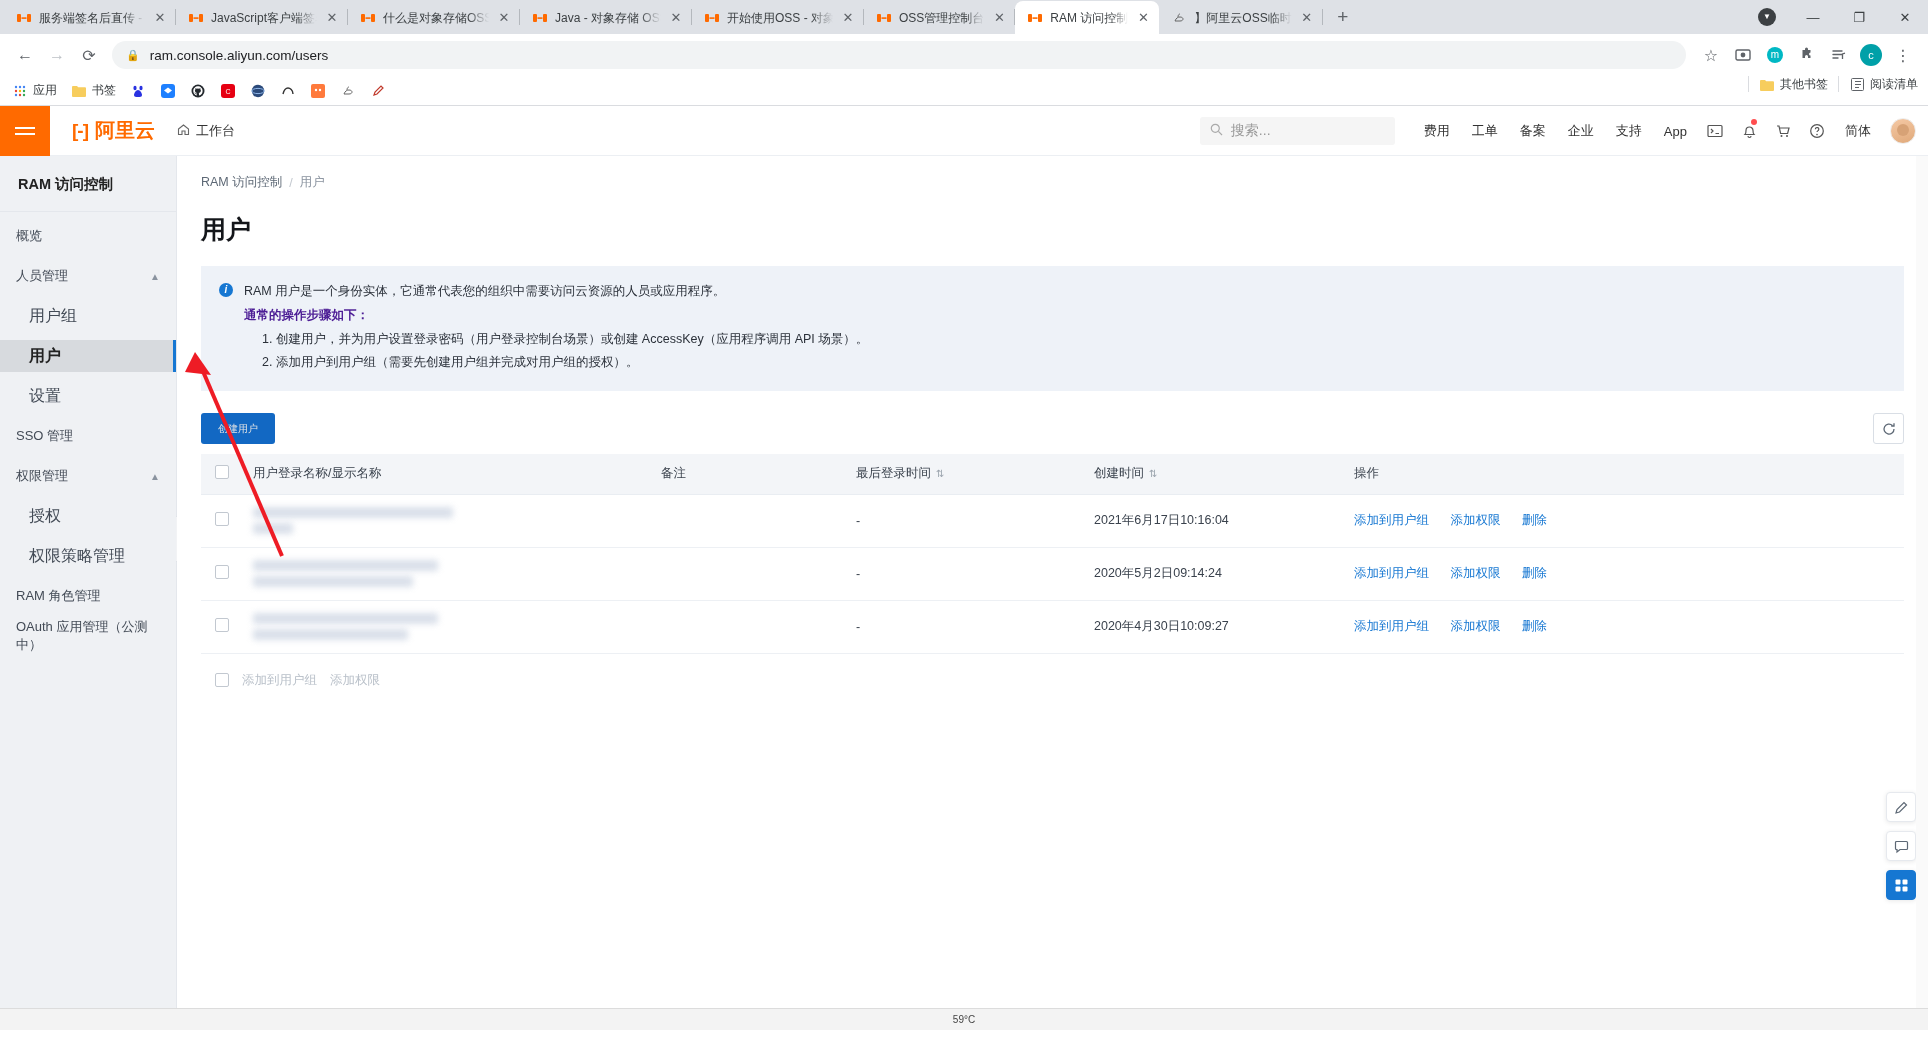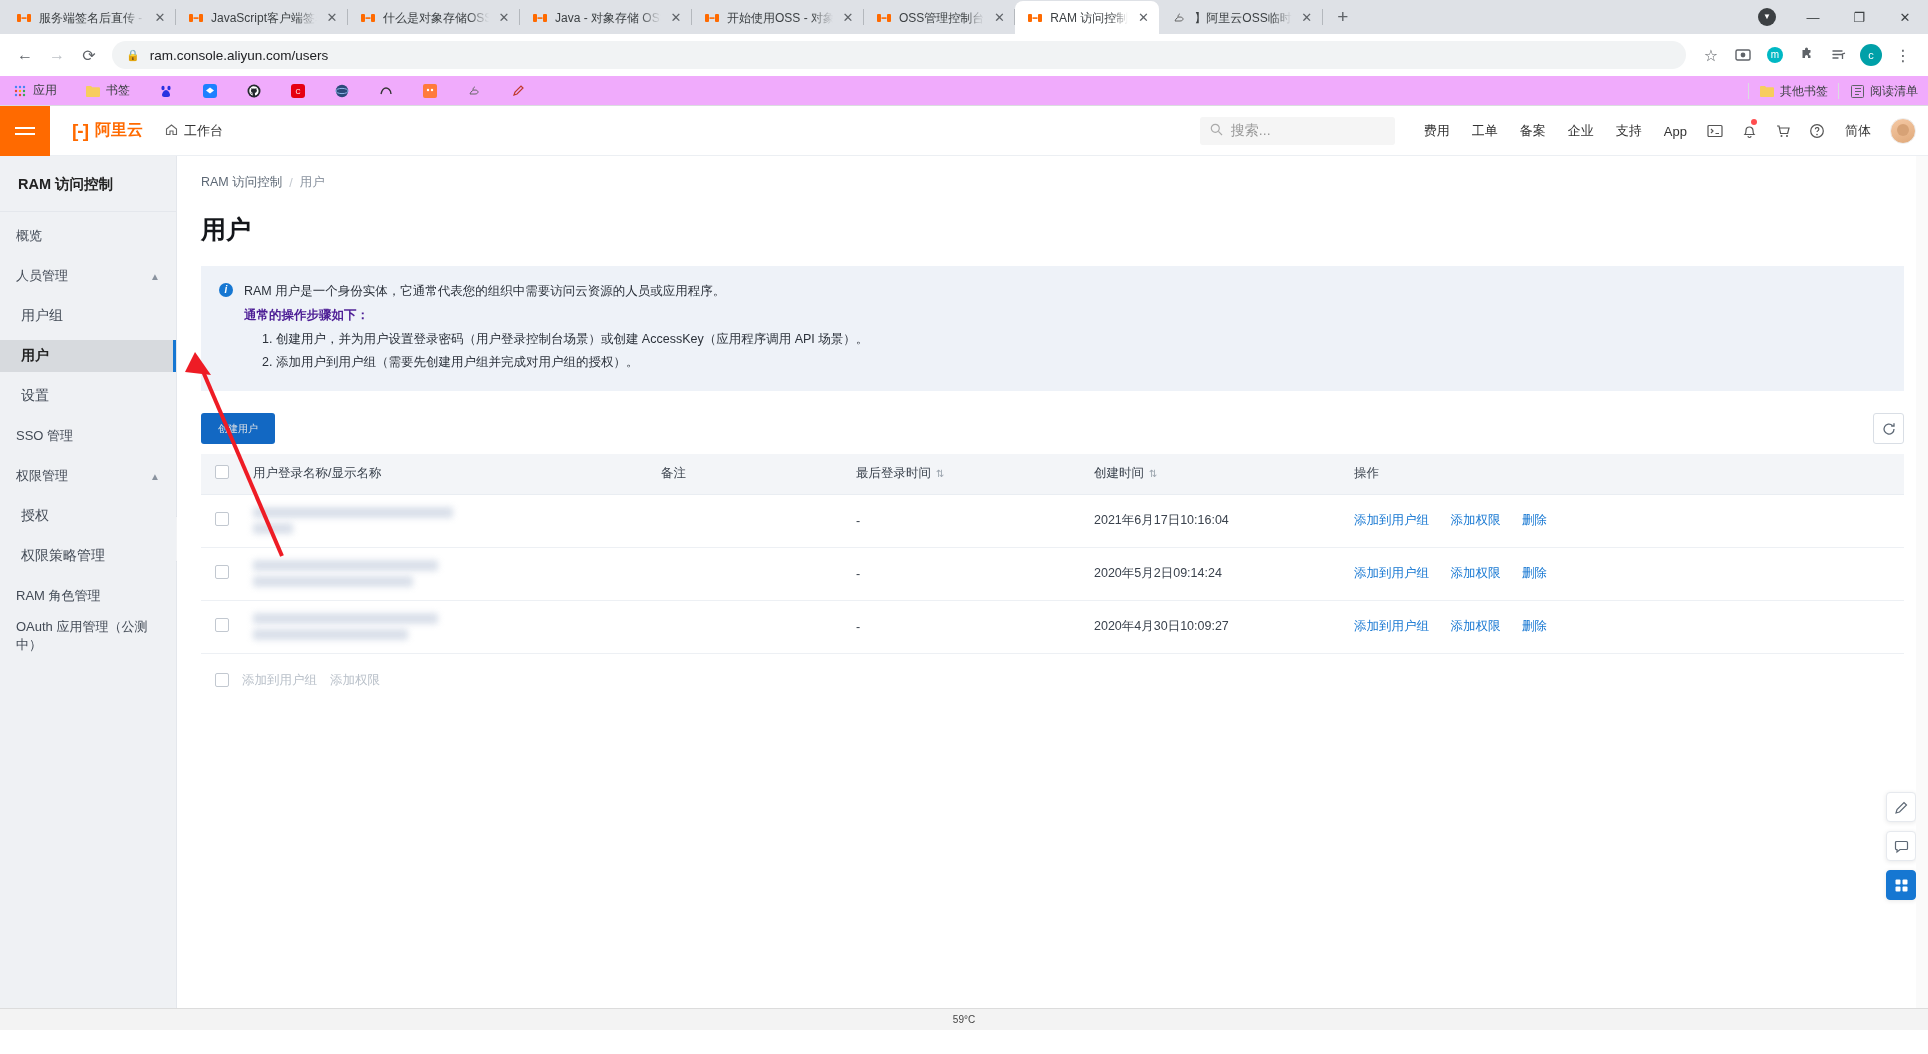--- a/index.html
+++ b/index.html
@@ -133,11 +133,11 @@
 
   .bookmarks {
     height: 30px;
-    background: #f0abfc;
+    background: #ffffff;
     display: flex;
     align-items: center;
     padding: 0 12px;
-    gap: 28px;
+    gap: 14px;
     font-size: 12px;
     color: #3c4043;
     border-bottom: 1px solid #dadce0;

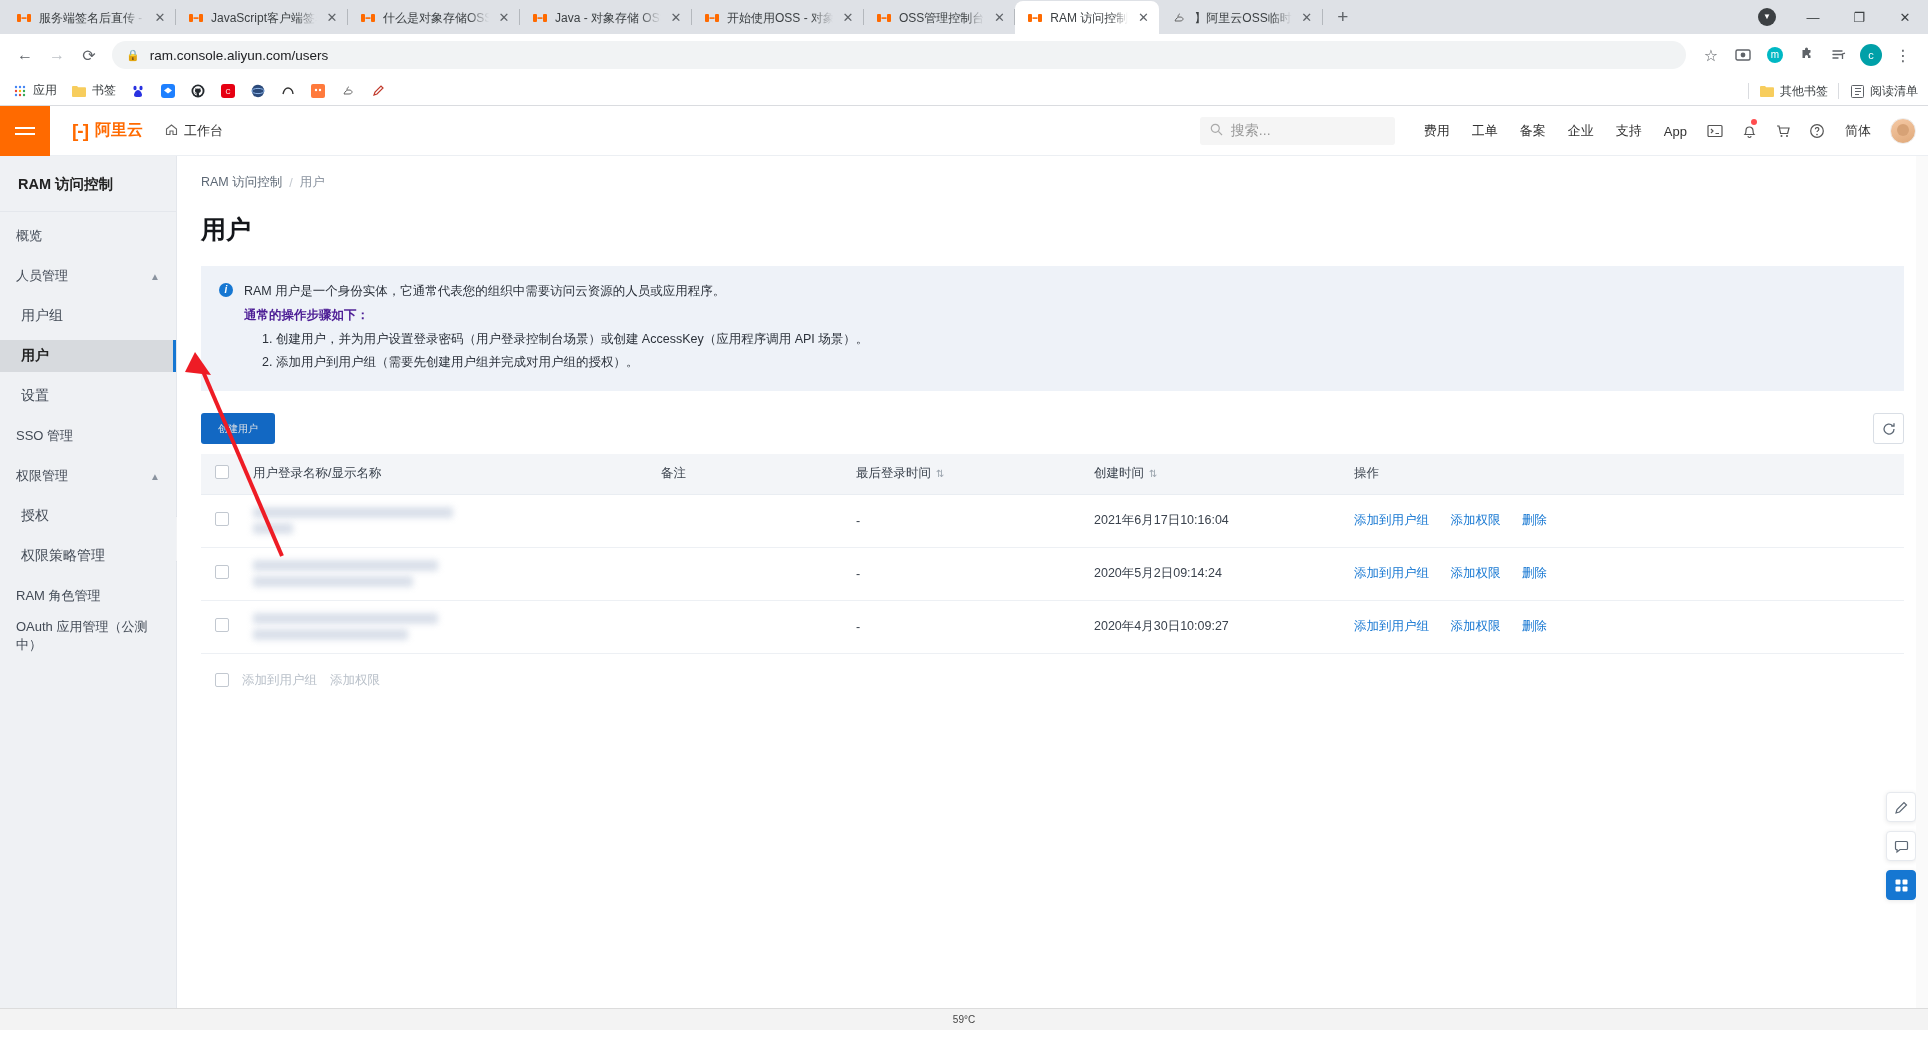--- a/index.html
+++ b/index.html
@@ -147,7 +147,7 @@
   .bm-ico { width: 16px; height: 16px; display:flex; align-items:center; justify-content:center; }
   .bookmarks-right {
     position: absolute; right: 10px; top: 0;
-    height: 30px; display: flex; align-items: center; gap: 10px;
+    height: 30px; display: flex; align-items: flex-start; gap: 10px;
   }
   .bm-sep { width: 1px; height: 16px; background: #dadce0; }
 

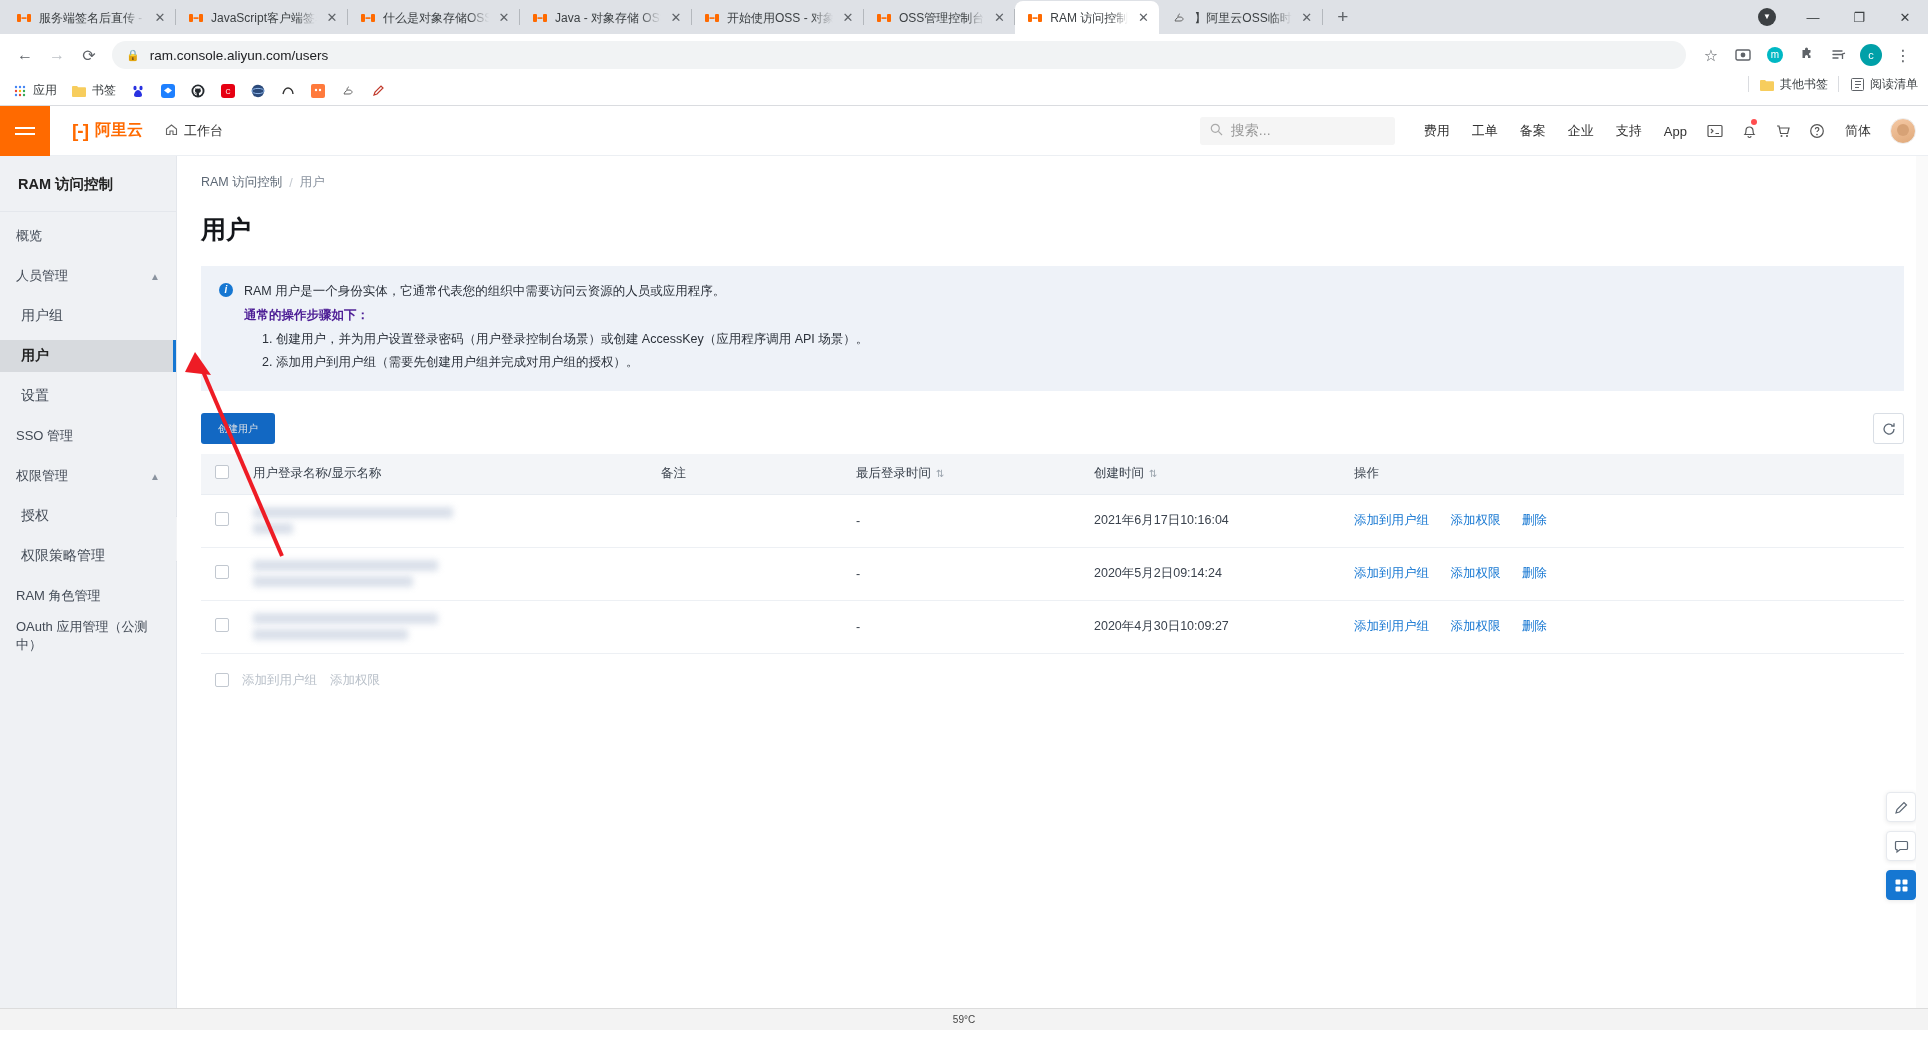--- a/index.html
+++ b/index.html
@@ -177,7 +177,7 @@
   .brand-mark {
     color: #ff6a00; font-size: 19px; font-weight: 700; letter-spacing: -1px;
   }
-  .brand-text { color: #ff6a00; font-size: 16px; font-weight: 700; }
+  .brand-text { color: #ff6a00; font-size: 20px; font-weight: 700; }
   .workbench {
     margin-left: 22px;
     display: flex; align-items: center; gap: 6px;

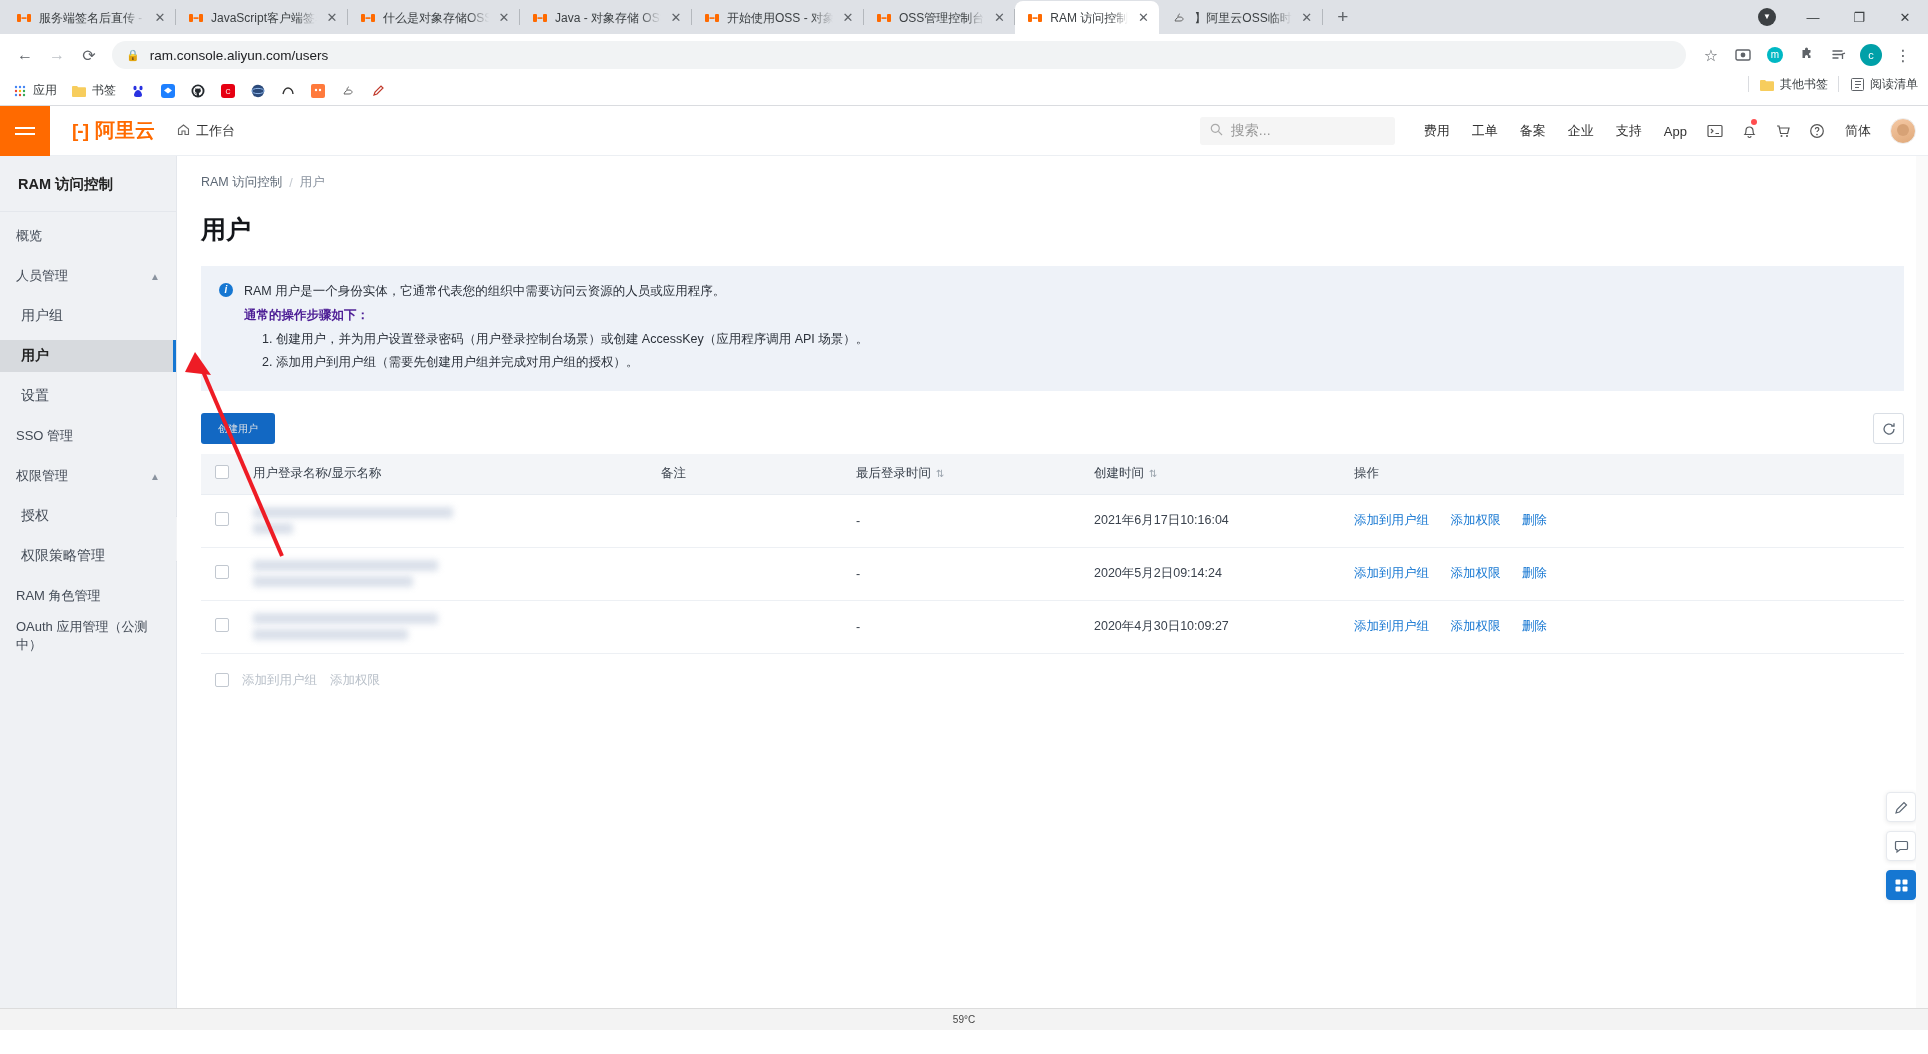--- a/index.html
+++ b/index.html
@@ -252,7 +252,7 @@
     justify-content: space-between;
     margin-top: 8px;
   }
-  .side-item.sub { padding-left: 21px; font-size: 14px; }
+  .side-item.sub { padding-left: 29px; font-size: 16px; }
   .side-item.active {
     background: #d7dade;
     color: #222; font-weight: 700;

